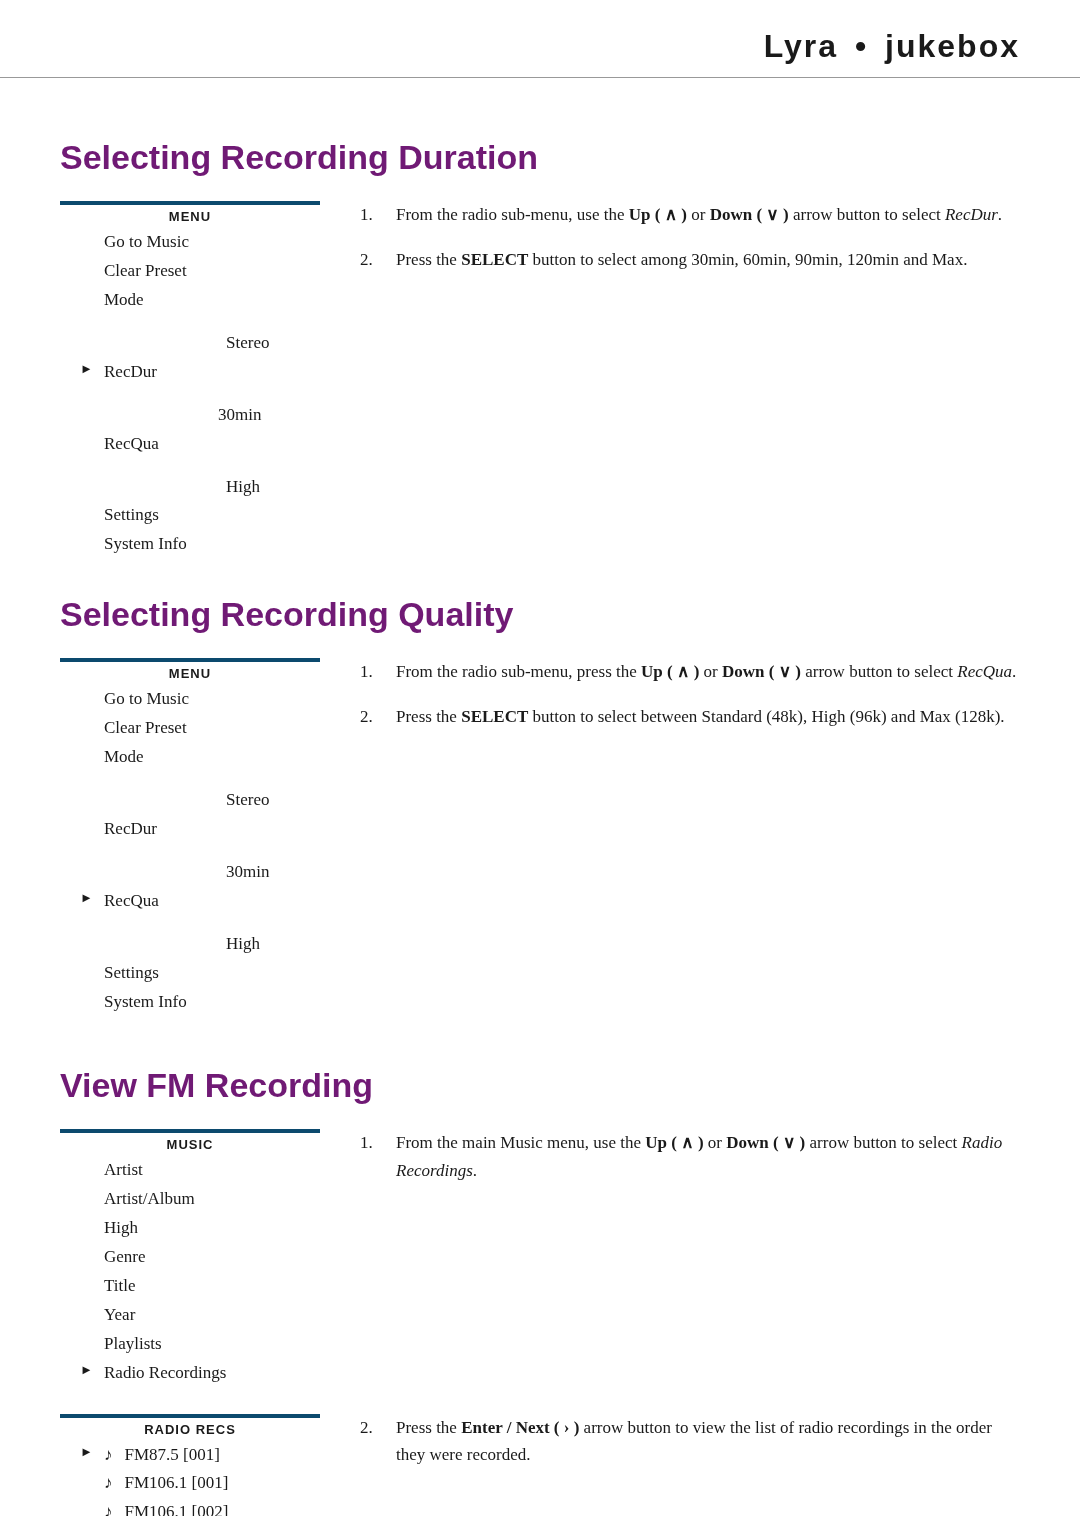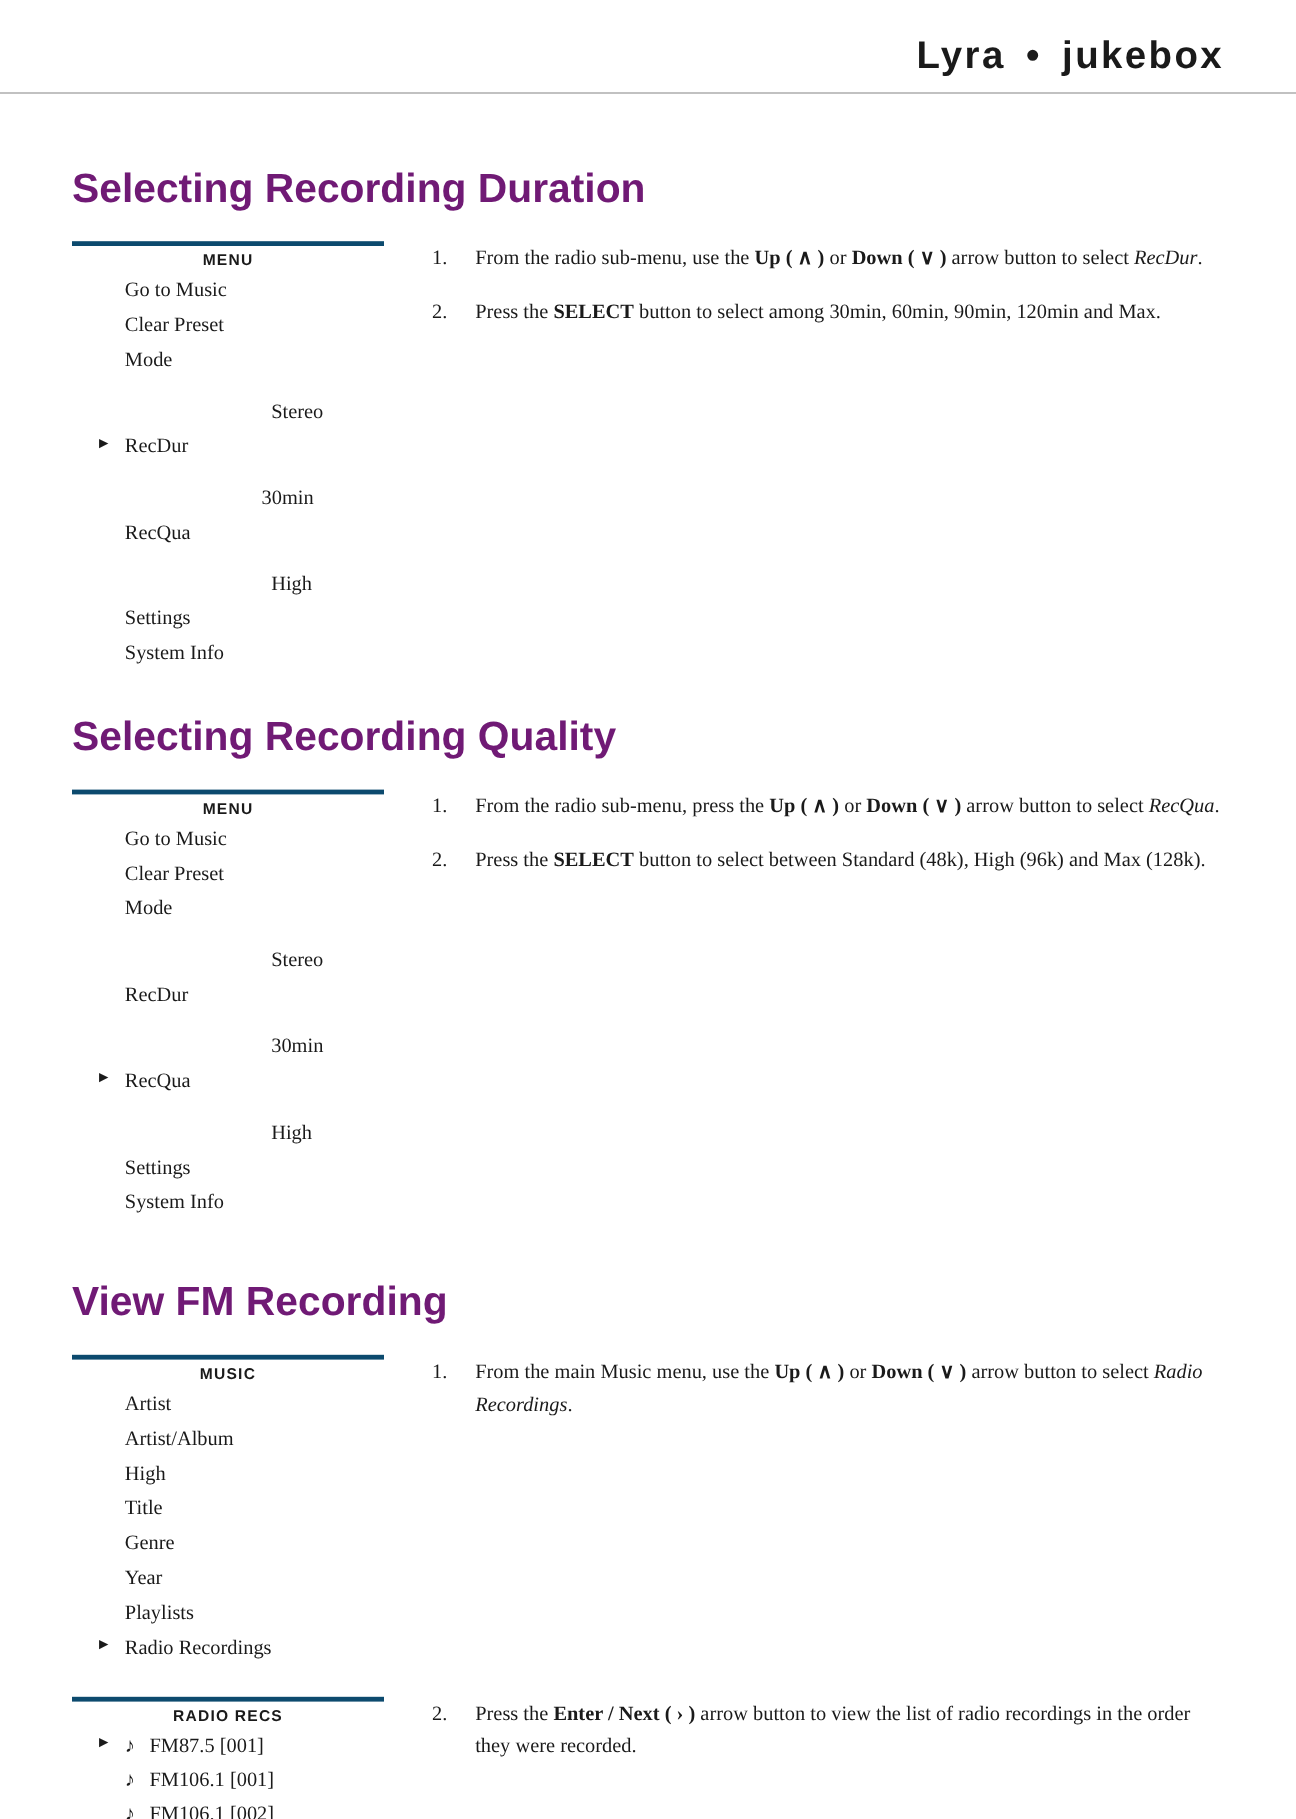--- a/index.html
+++ b/index.html
@@ -293,11 +293,11 @@
             </li>
           <li>
               <span class="menu-arrow">&nbsp;</span>
+              <span class="item-name">Genre</span>
+            </li>
+          <li>
+              <span class="menu-arrow">&nbsp;</span>
               <span class="item-name">Title</span>
-            </li>
-          <li>
-              <span class="menu-arrow">&nbsp;</span>
-              <span class="item-name">Genre</span>
             </li>
           <li>
               <span class="menu-arrow">&nbsp;</span>

